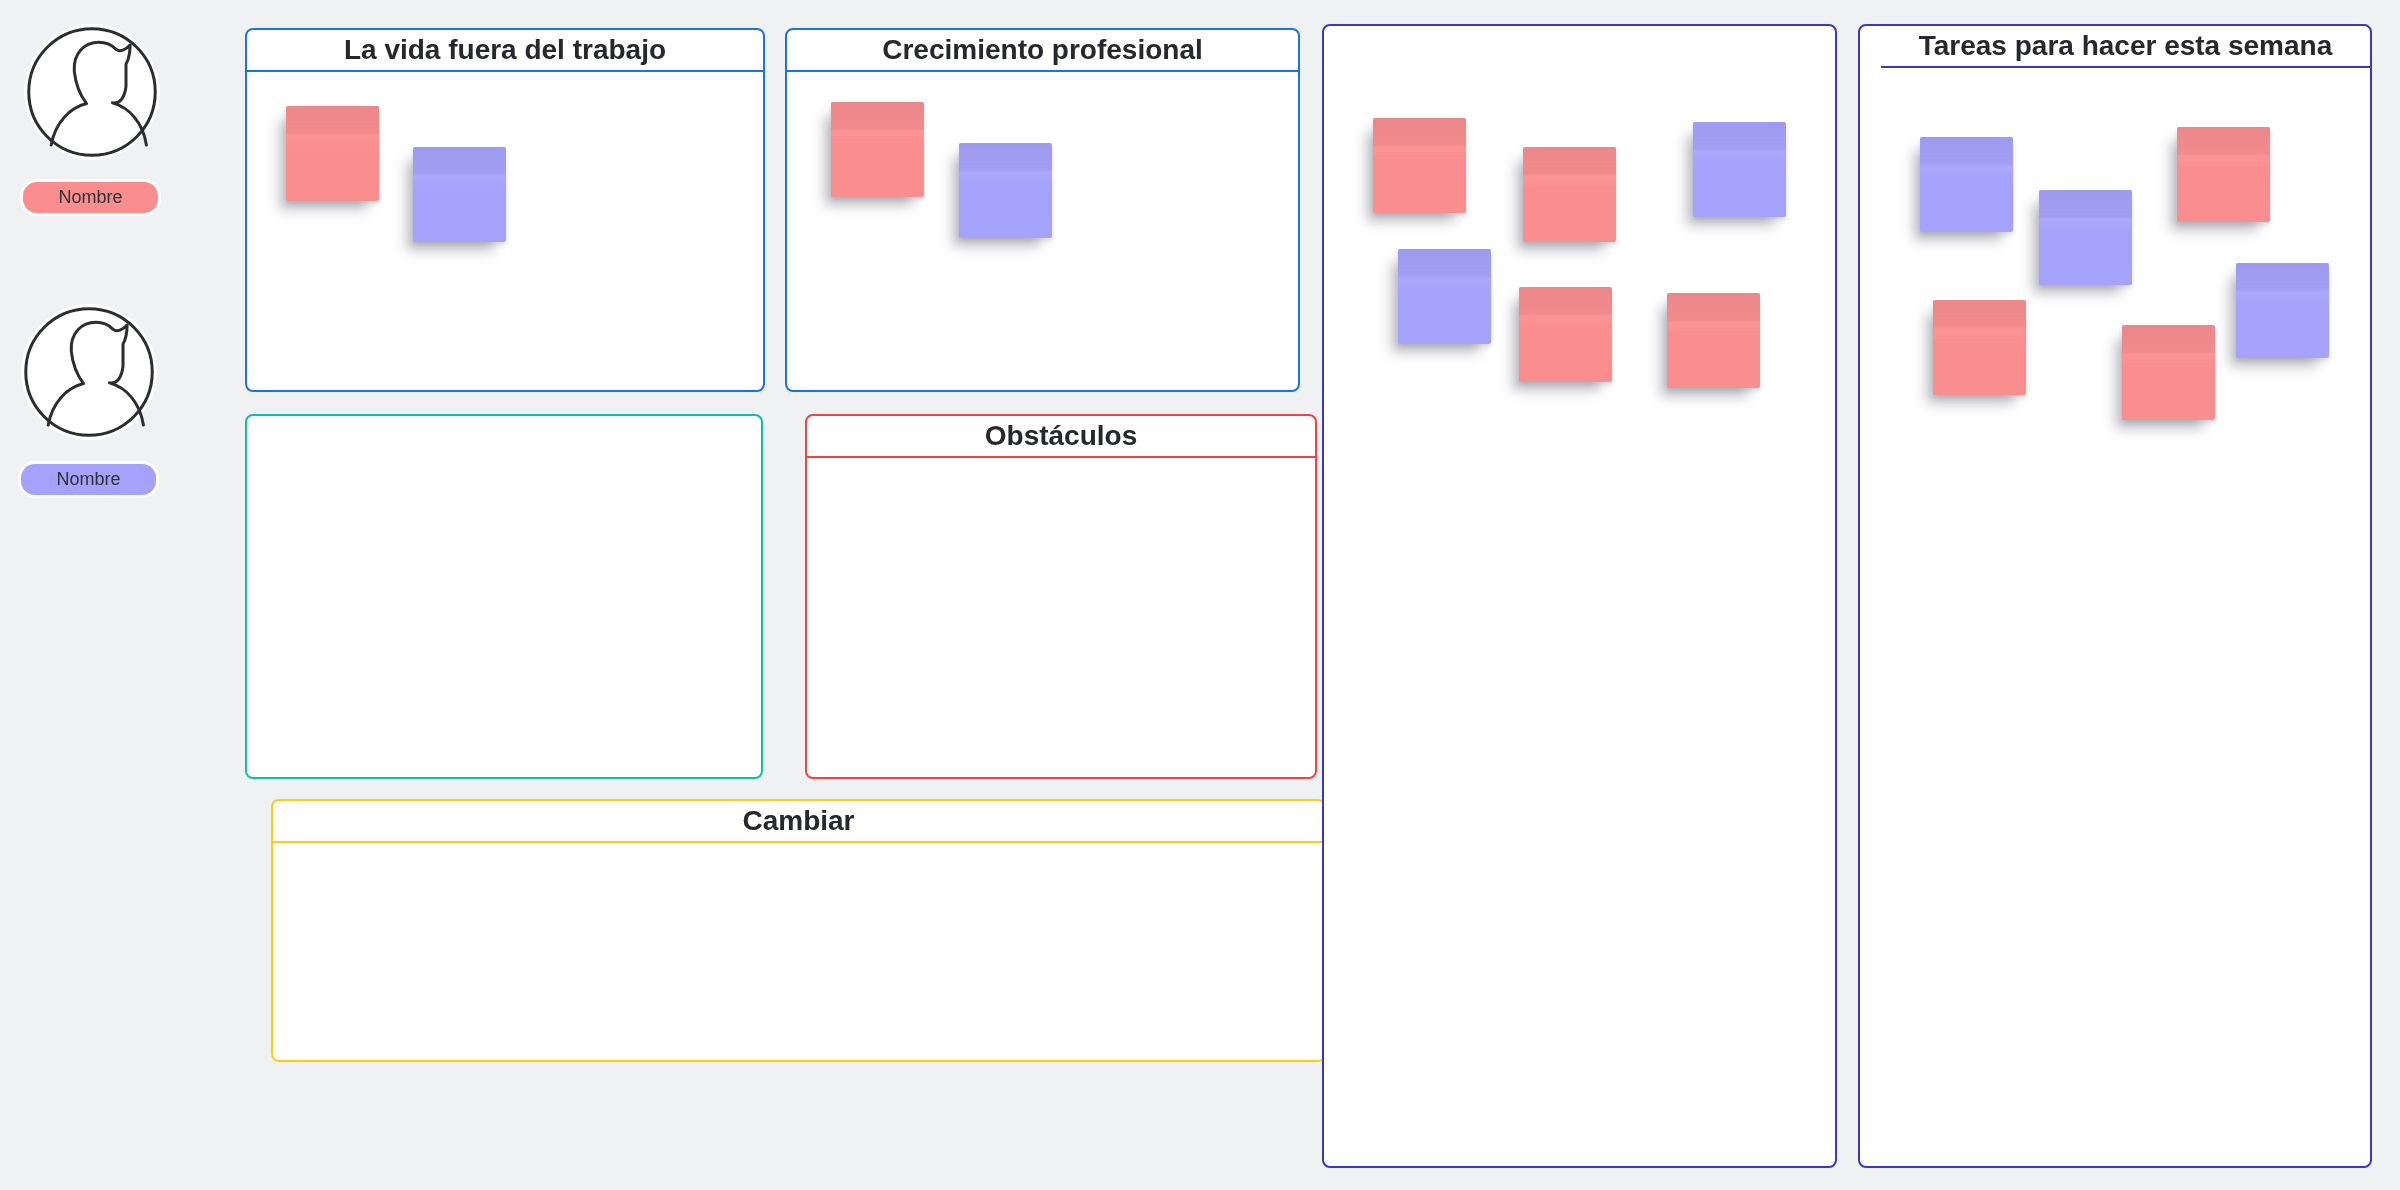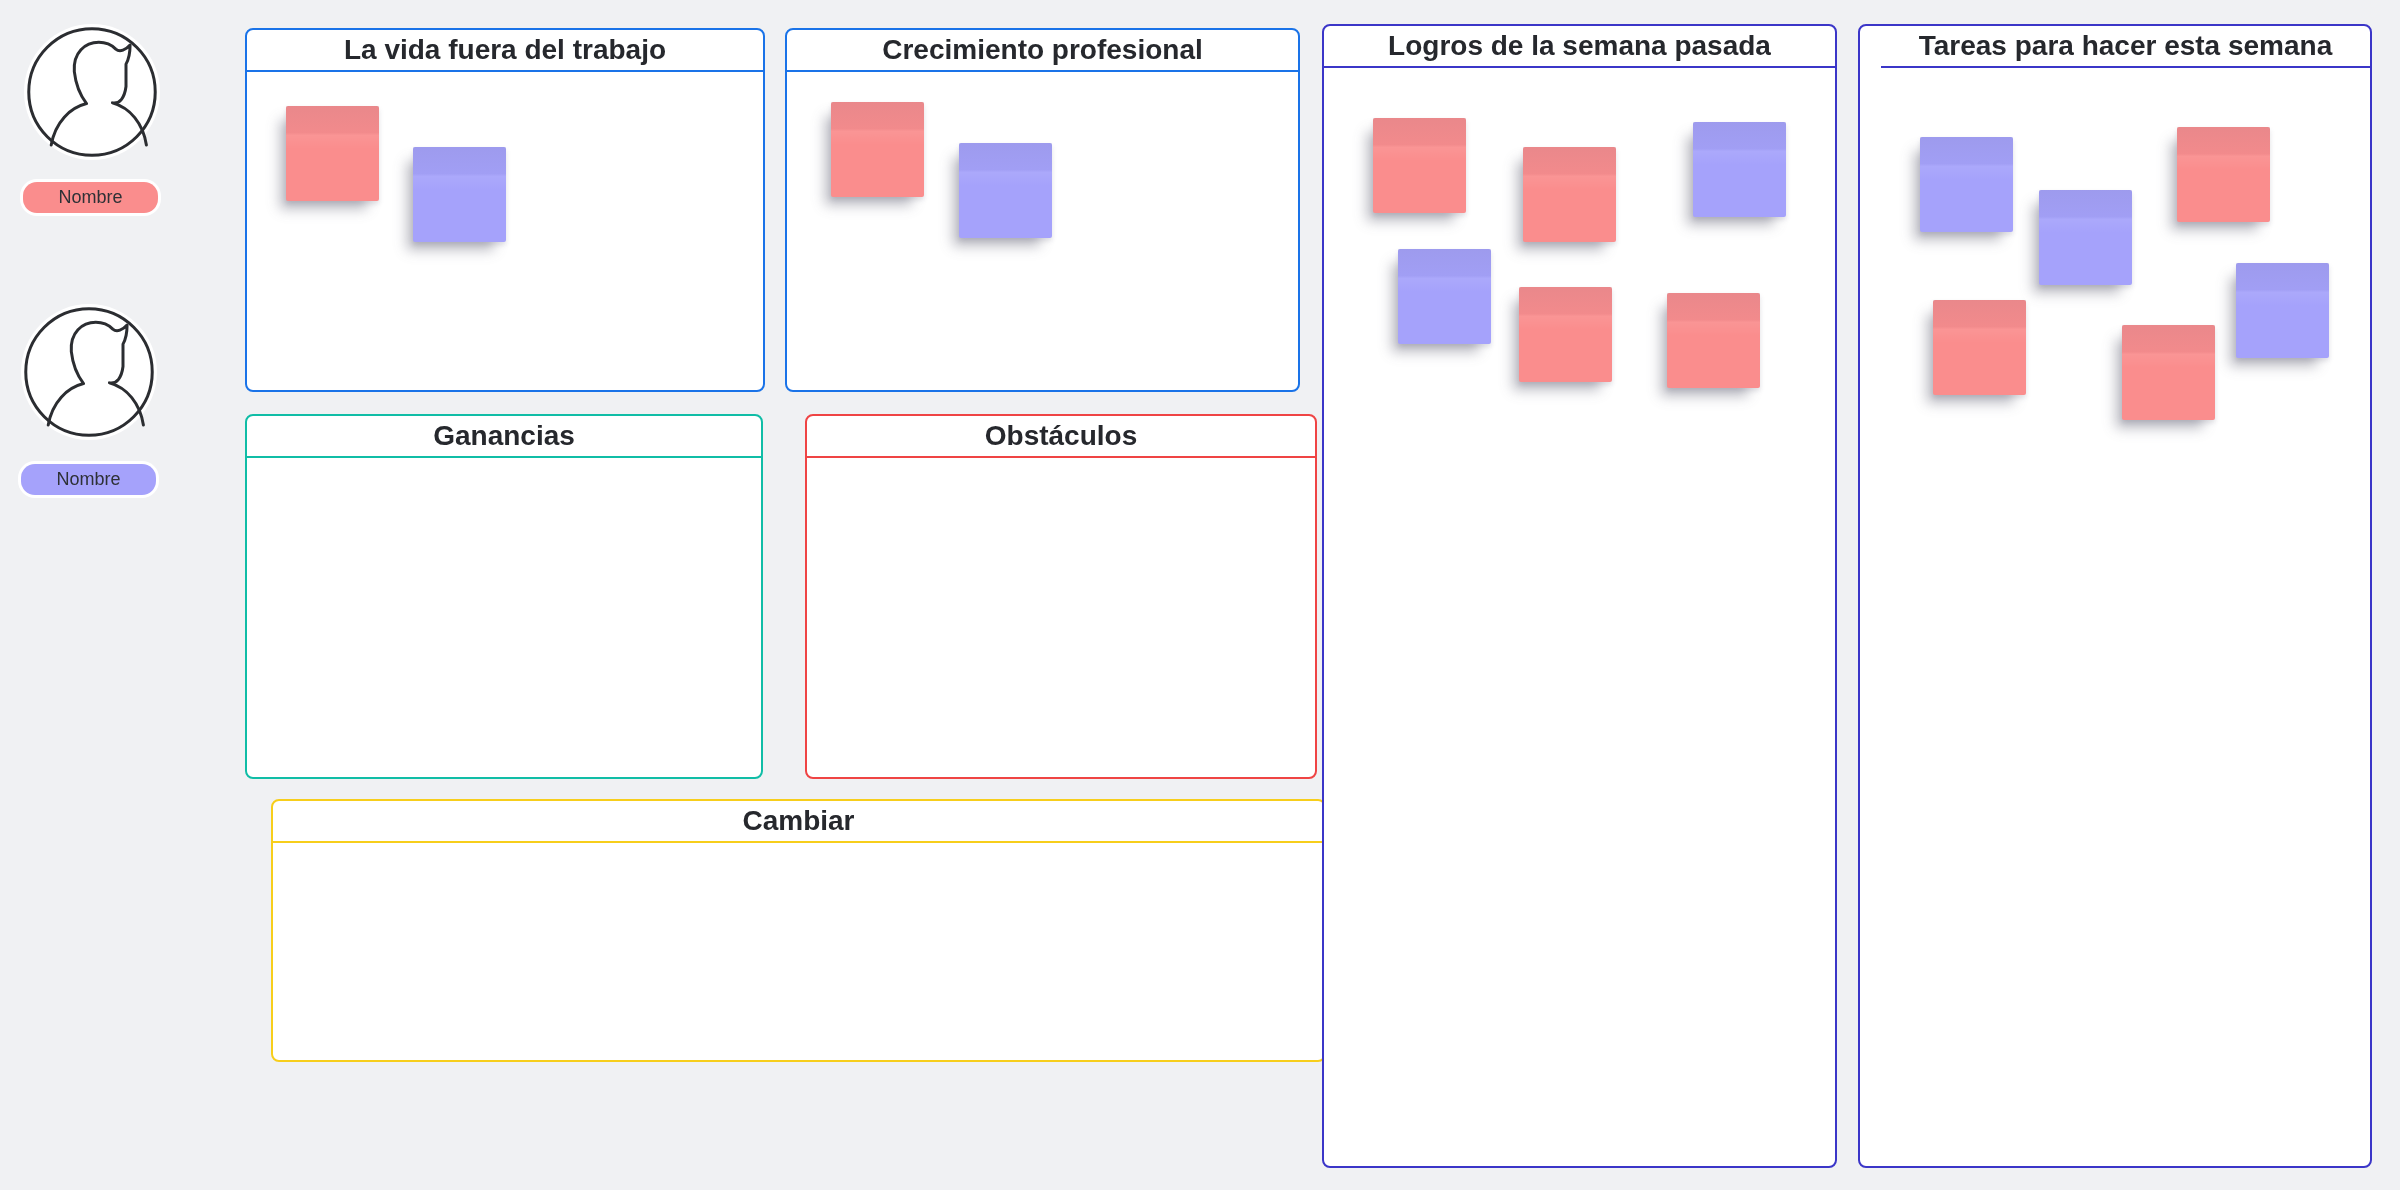--- a/index.html
+++ b/index.html
@@ -142,9 +142,6 @@
   </div>
 
   <div class="section" style="left: 1322px; top: 24px; width: 515px; height: 1144px; border-color: rgb(59, 54, 200);">
-    <div class="section-header">
-      <span class="section-title">Logros de la semana pasada</span>
-    </div>
     <div class="section-body"></div>
   </div>
 

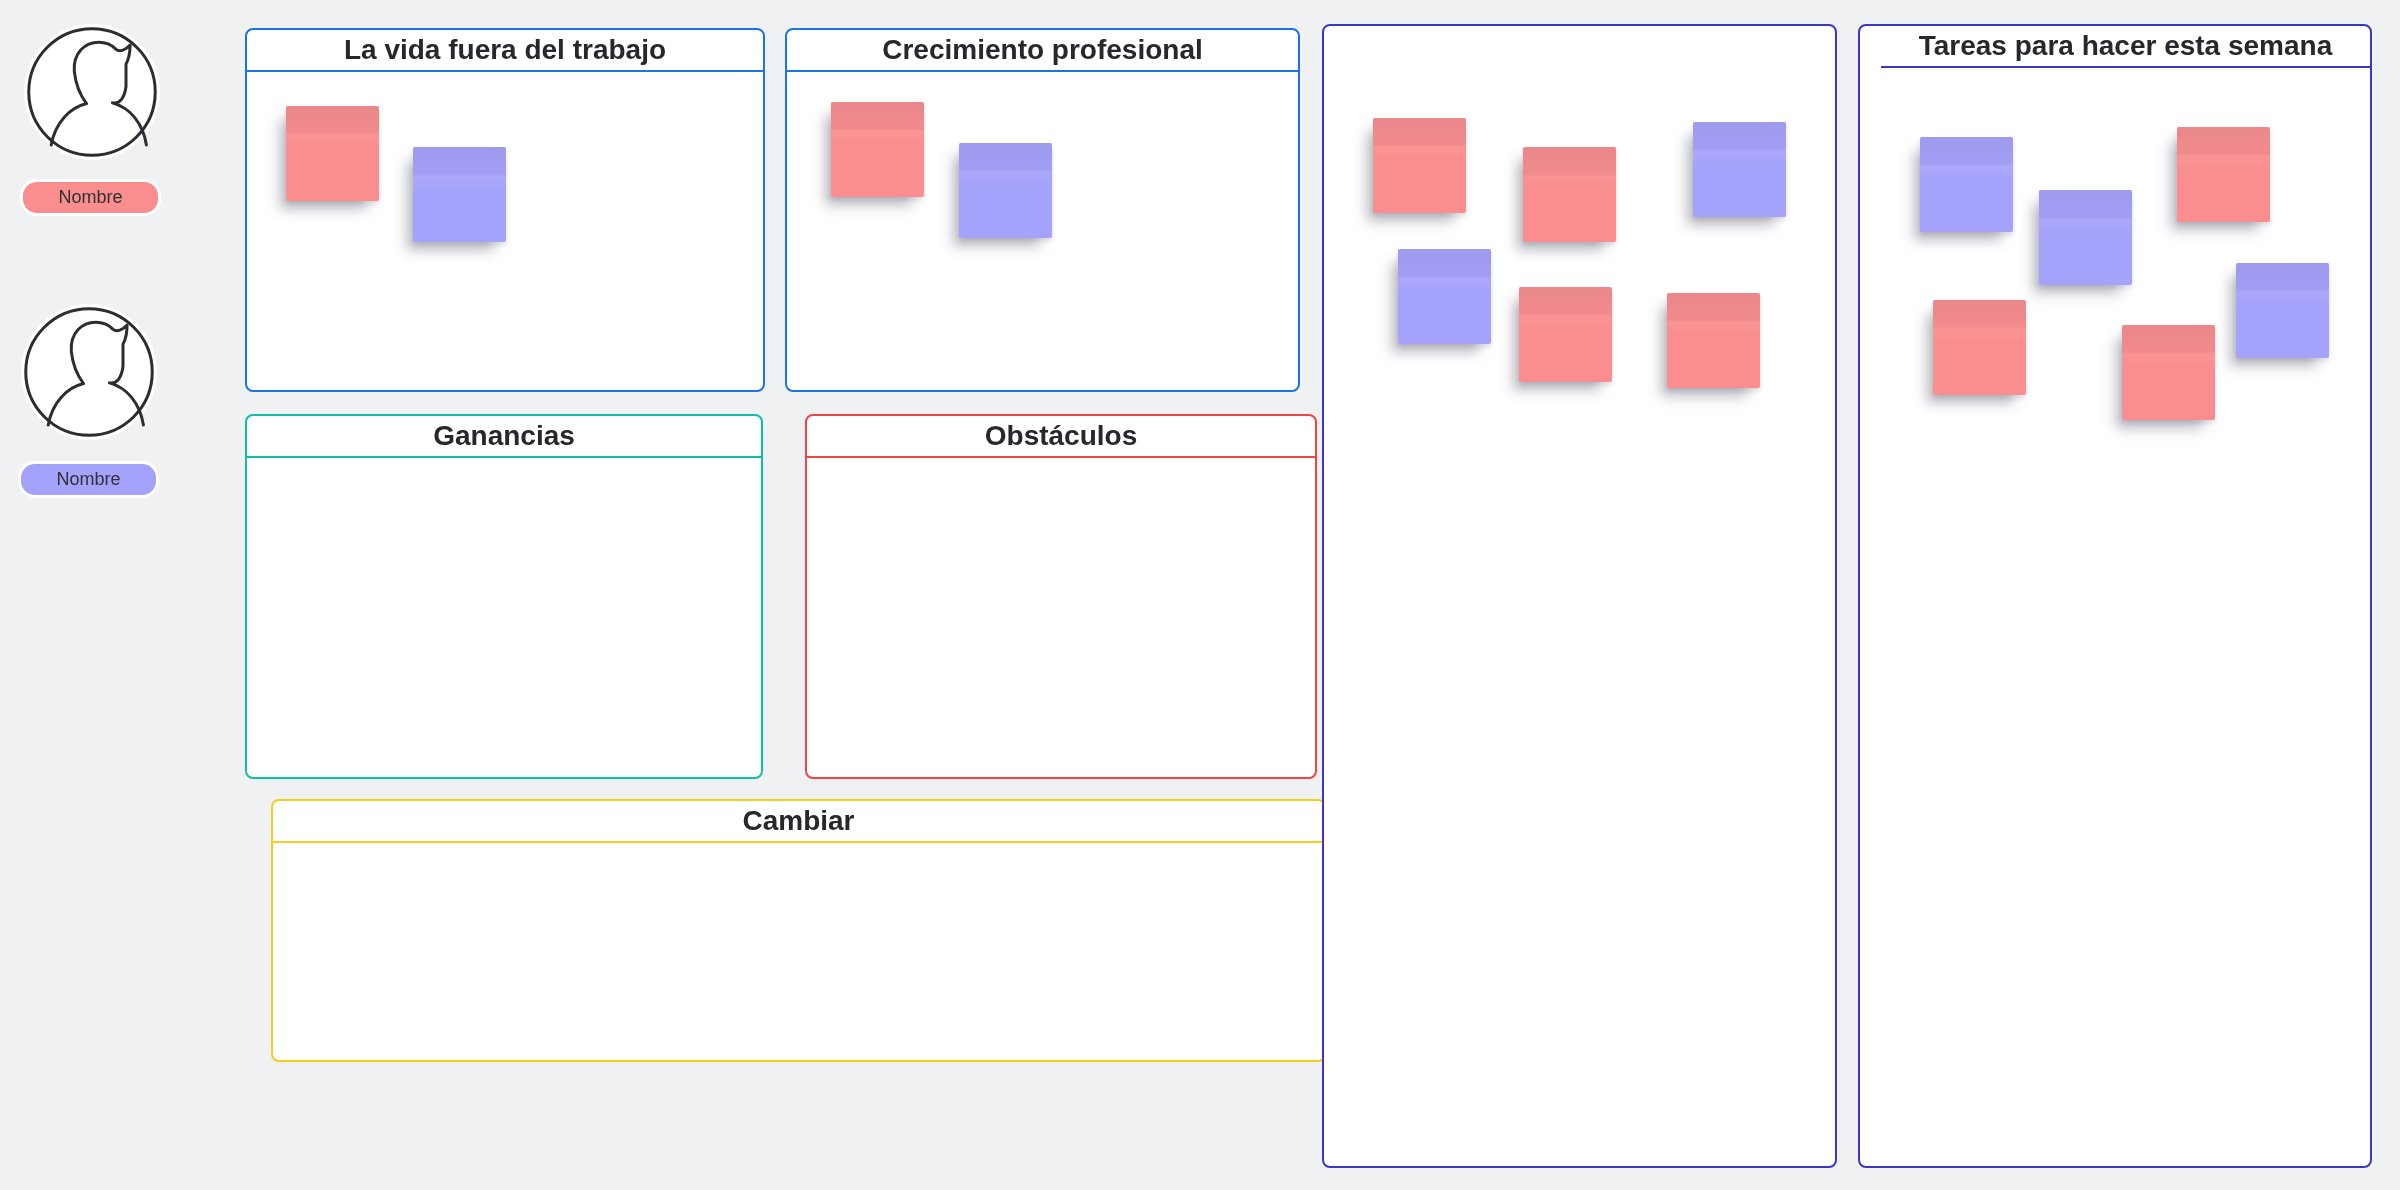--- a/index.html
+++ b/index.html
@@ -121,9 +121,6 @@
   </div>
 
   <div class="section" style="left: 245px; top: 414px; width: 518px; height: 365px; border-color: rgb(16, 189, 166);">
-    <div class="section-header">
-      <span class="section-title">Ganancias</span>
-    </div>
     <div class="section-body"></div>
   </div>
 

